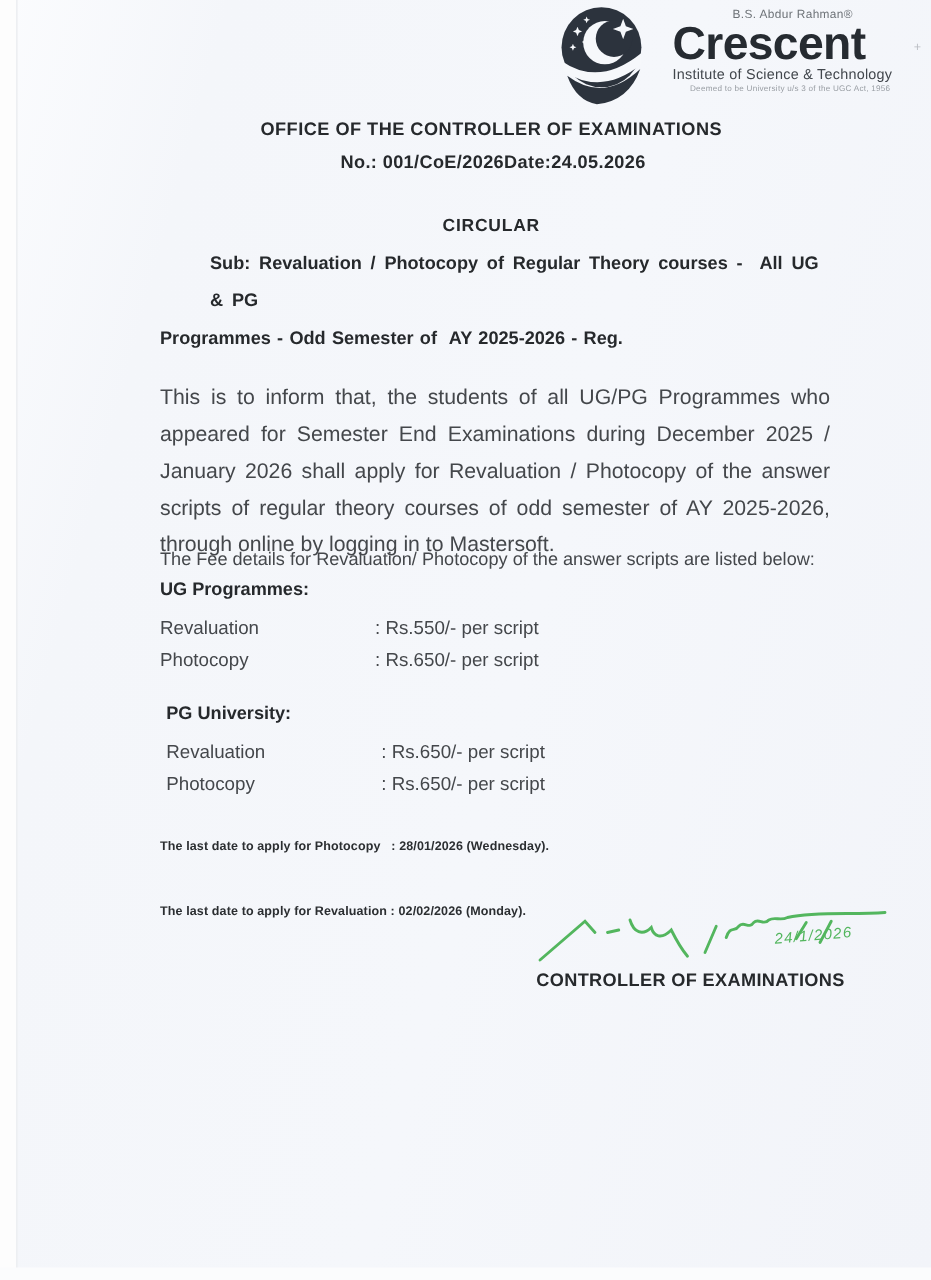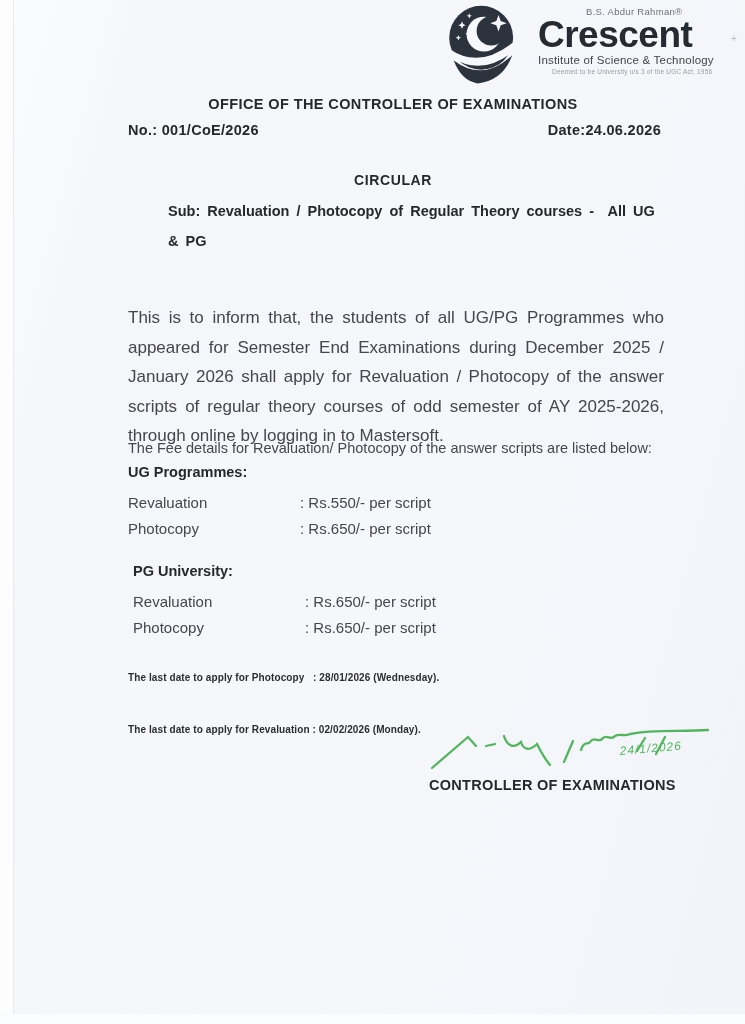--- a/index.html
+++ b/index.html
@@ -55,7 +55,7 @@
     left: 128px; top: 96px; width: 530px; text-align: center;
     font-weight: bold; font-size: 14.5px; color: #26292c; letter-spacing: 0.4px;
   }
-  .no-date { left: 128px; top: 122px; width: 533px; display: flex; justify-content: space-between; }
+  .no-date { left: 128px; top: 122px; width: 533px; display: flex; justify-content: center; }
   .ref-no, .doc-date { font-weight: bold; font-size: 14.5px; color: #26292c; letter-spacing: 0.3px; }
   .circular-title {
     left: 128px; top: 172px; width: 530px; text-align: center;

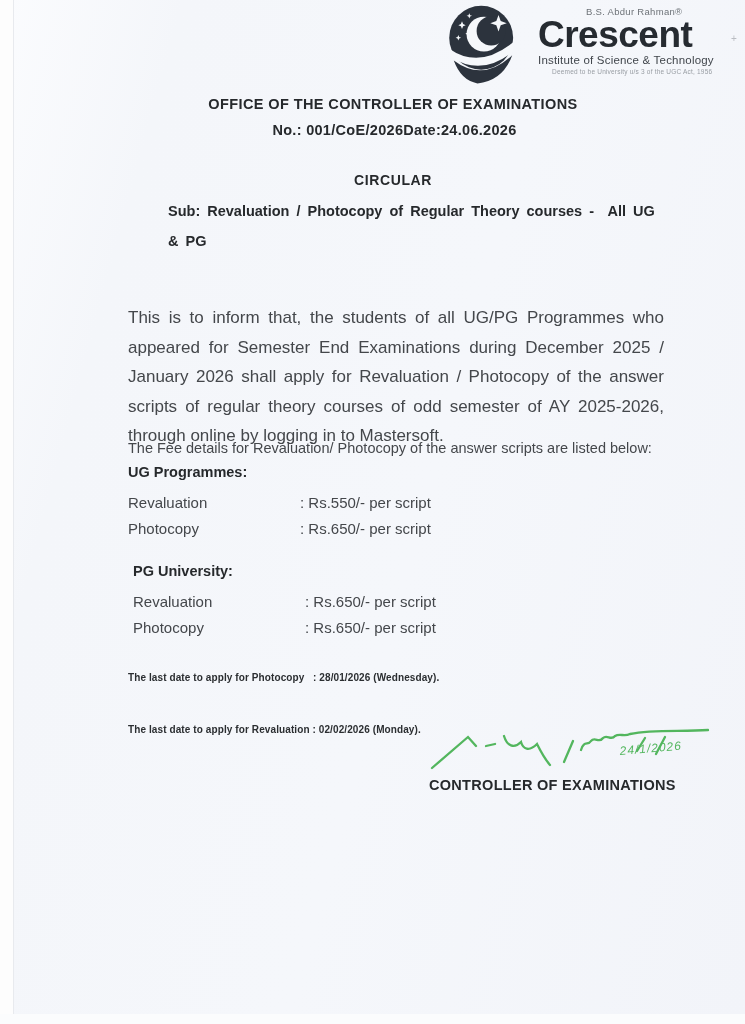--- a/index.html
+++ b/index.html
@@ -136,7 +136,7 @@
 
   <div class="abs no-date">
     <span class="ref-no">No.: 001/CoE/2026</span>
-    <span class="doc-date">Date:24.06.2026</span>
+    <span class="doc-date">Date:24.05.2026</span>
   </div>
 
   <div class="abs circular-title">CIRCULAR</div>

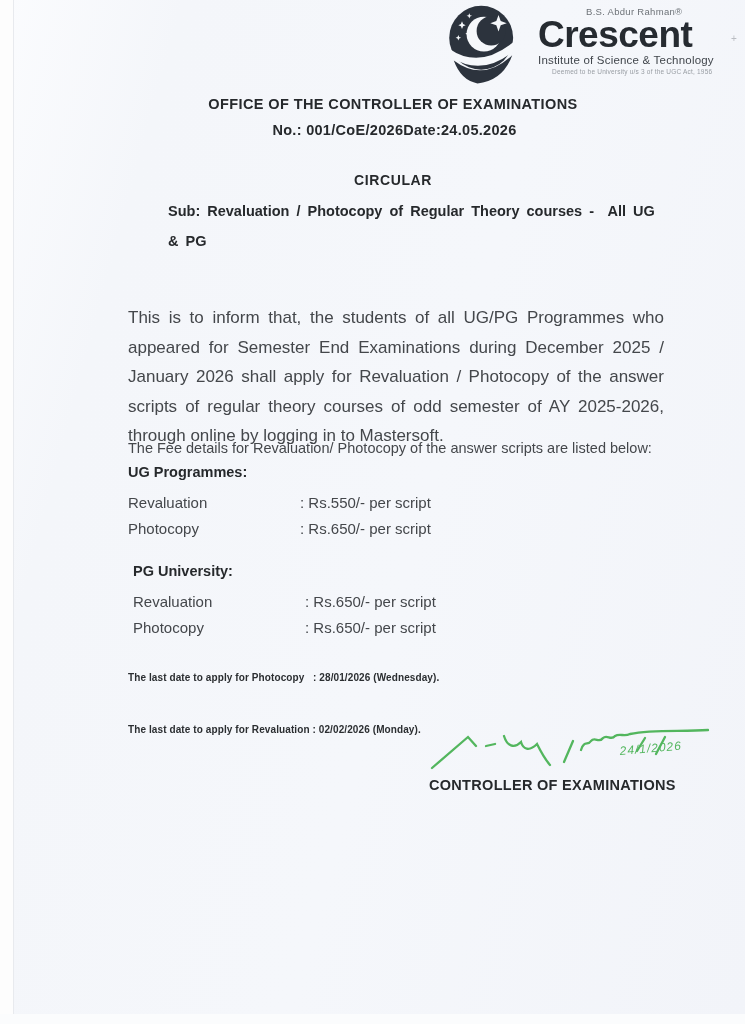--- a/index.html
+++ b/index.html
@@ -143,6 +143,7 @@
 
   <div class="abs subject">
     <div class="line1">Sub: Revaluation / Photocopy of Regular Theory courses -  All UG  &amp; PG</div>
+    <div class="line2">Programmes - Odd Semester of  AY 2025-2026 - Reg.</div>
   </div>
 
   <div class="abs body-para">This is to inform that, the students of all UG/PG Programmes who appeared for Semester End Examinations during December 2025 / January 2026 shall apply for Revaluation / Photocopy of the answer scripts of regular theory courses of odd semester of AY 2025-2026, through online by logging in to Mastersoft.</div>

